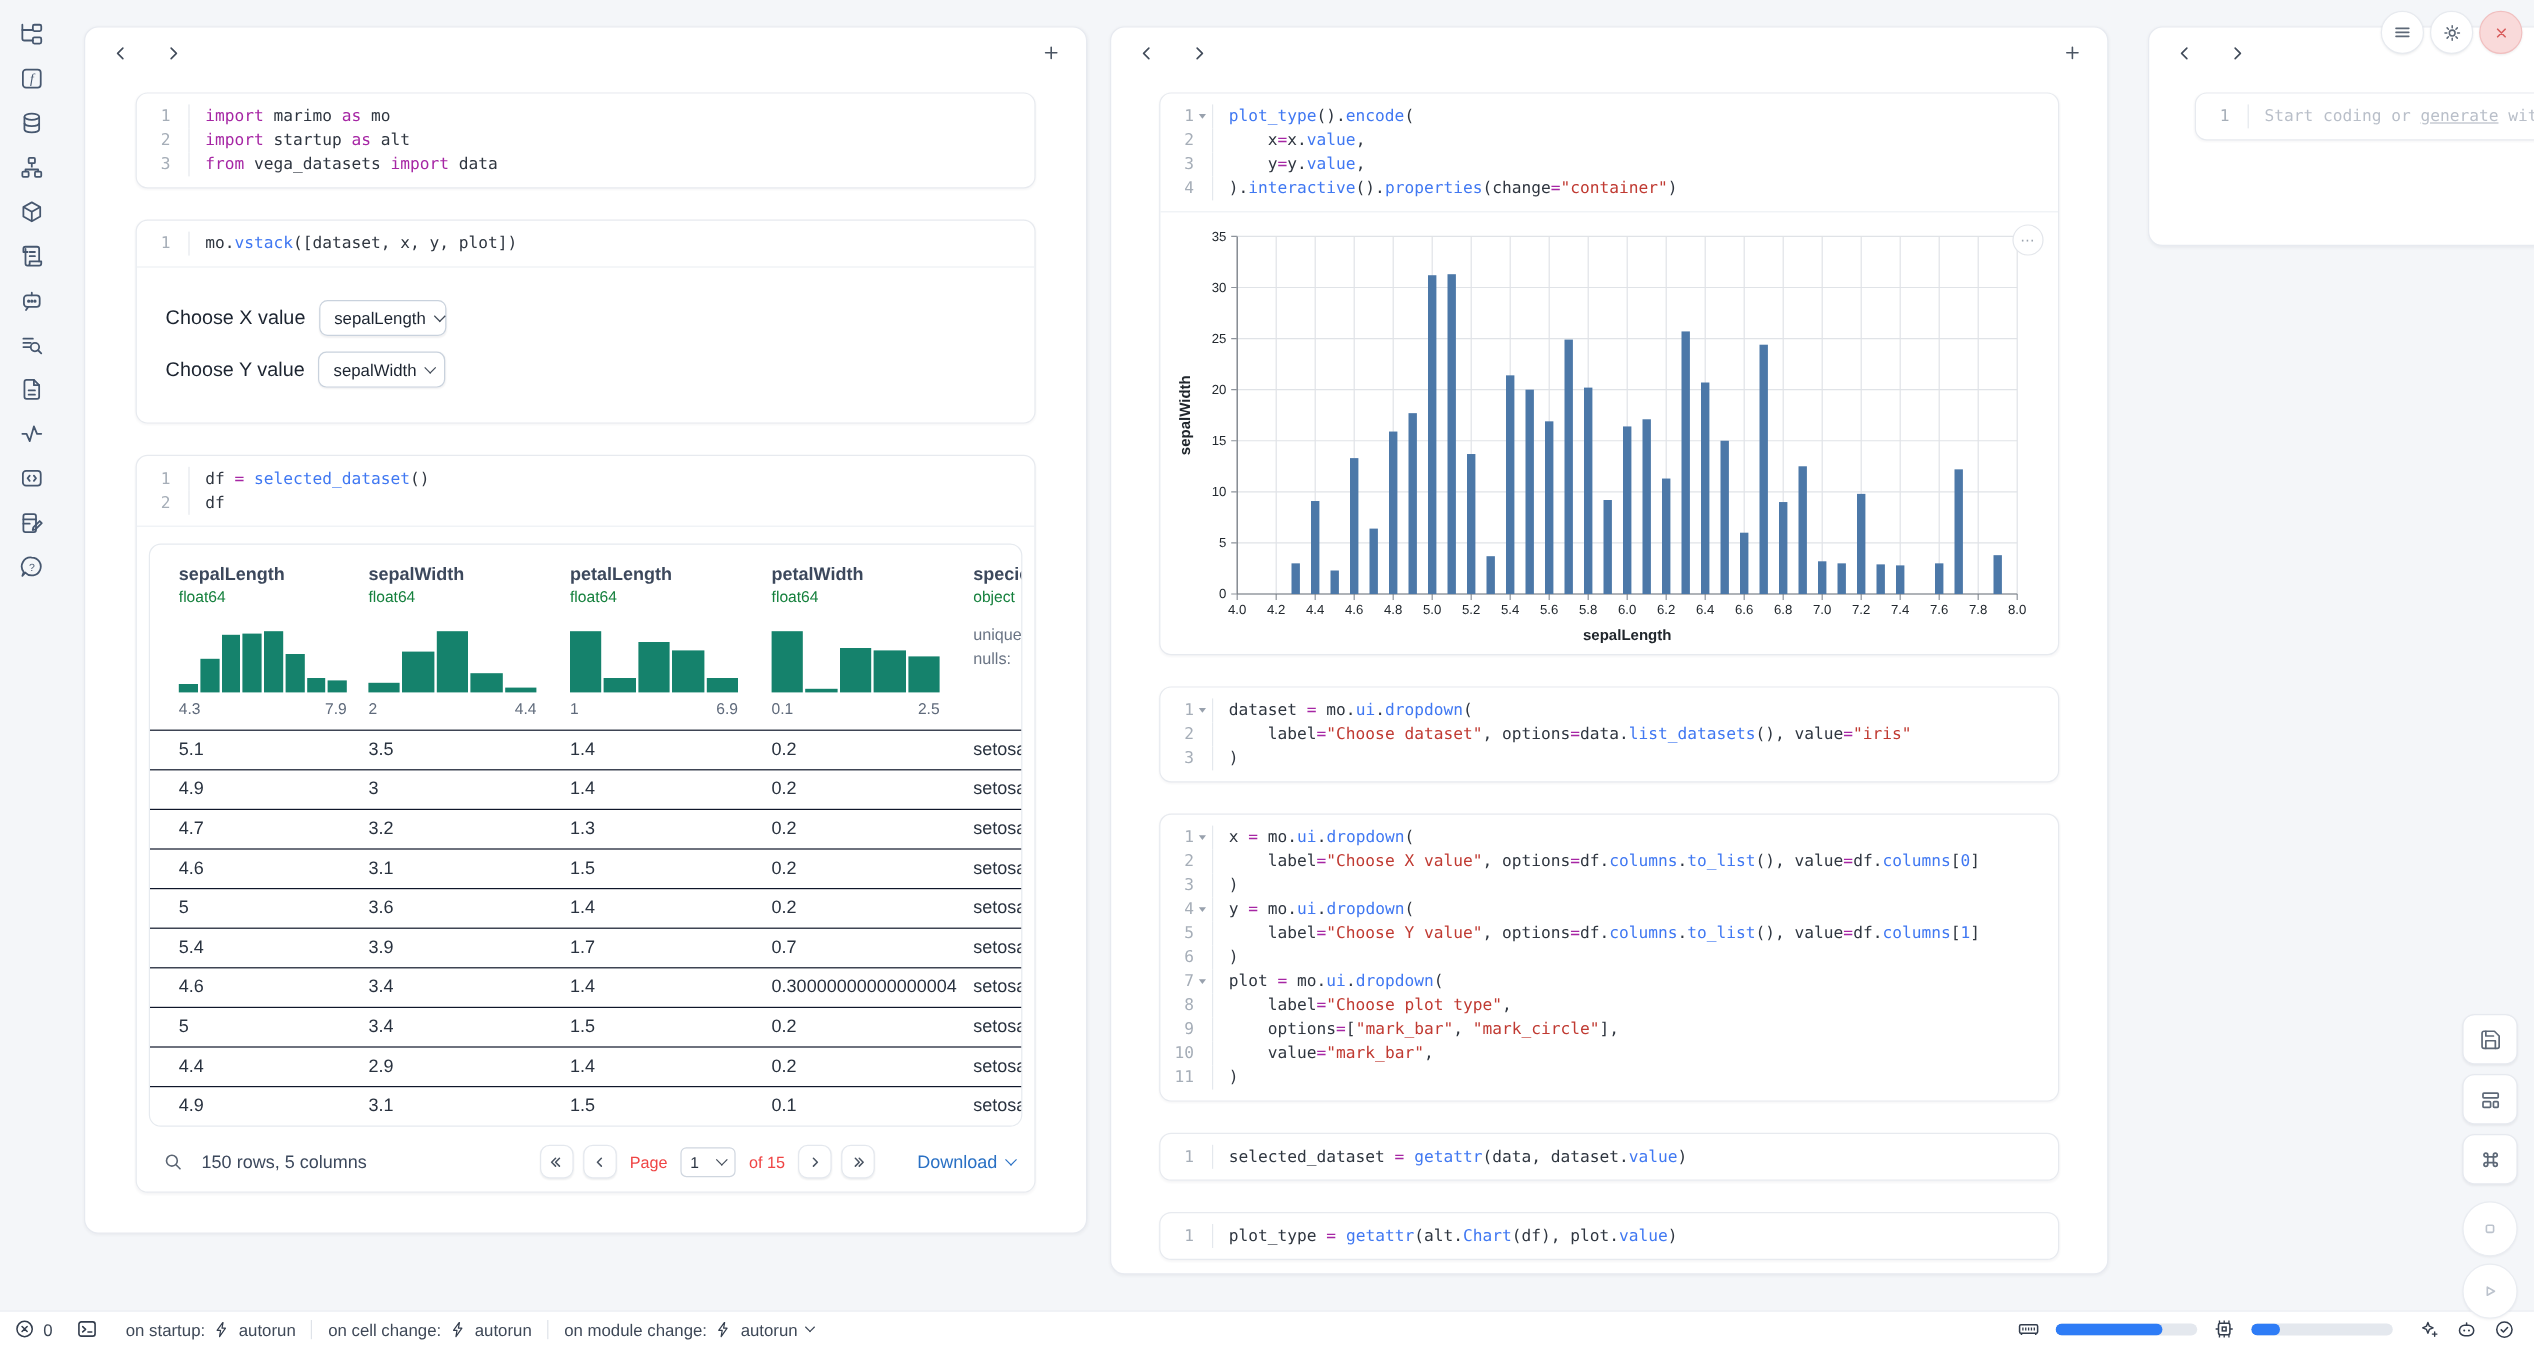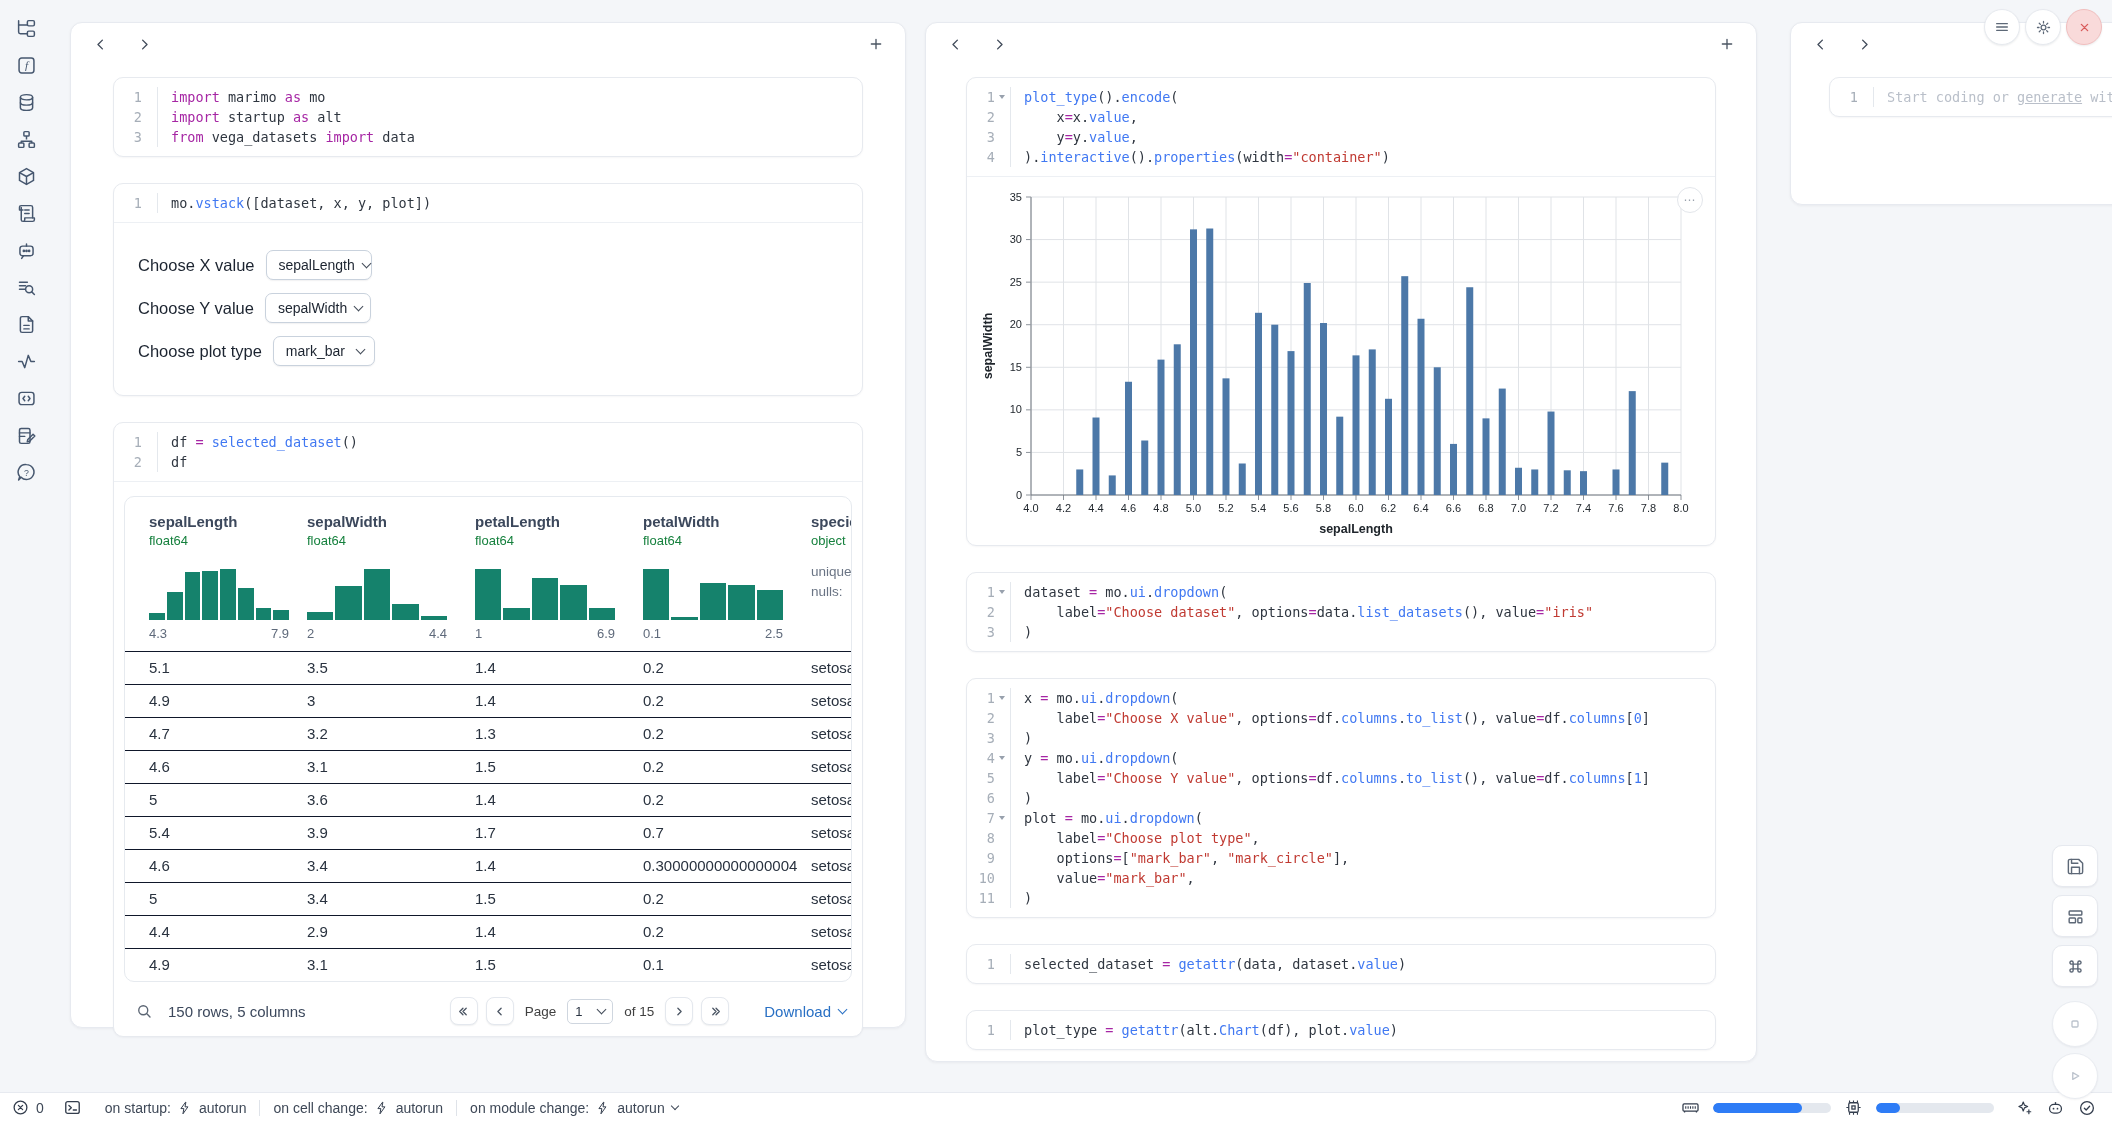--- a/index.html
+++ b/index.html
@@ -510,7 +510,7 @@
           <div class="cl">
             <span class="gut">4</span>
             <span class="foldc"></span>
-            <span class="src"><span>).</span><span class="tk-b">interactive</span><span>().</span><span class="tk-b">properties</span><span>(width</span><span class="tk-k">=</span><span class="tk-s">"container"</span><span>)</span></span>
+            <span class="src"><span>).</span><span class="tk-b">interactive</span><span>().</span><span class="tk-b">properties</span><span>(change</span><span class="tk-k">=</span><span class="tk-s">"container"</span><span>)</span></span>
           </div>
         </div>
       <div class="output chart-wrap">

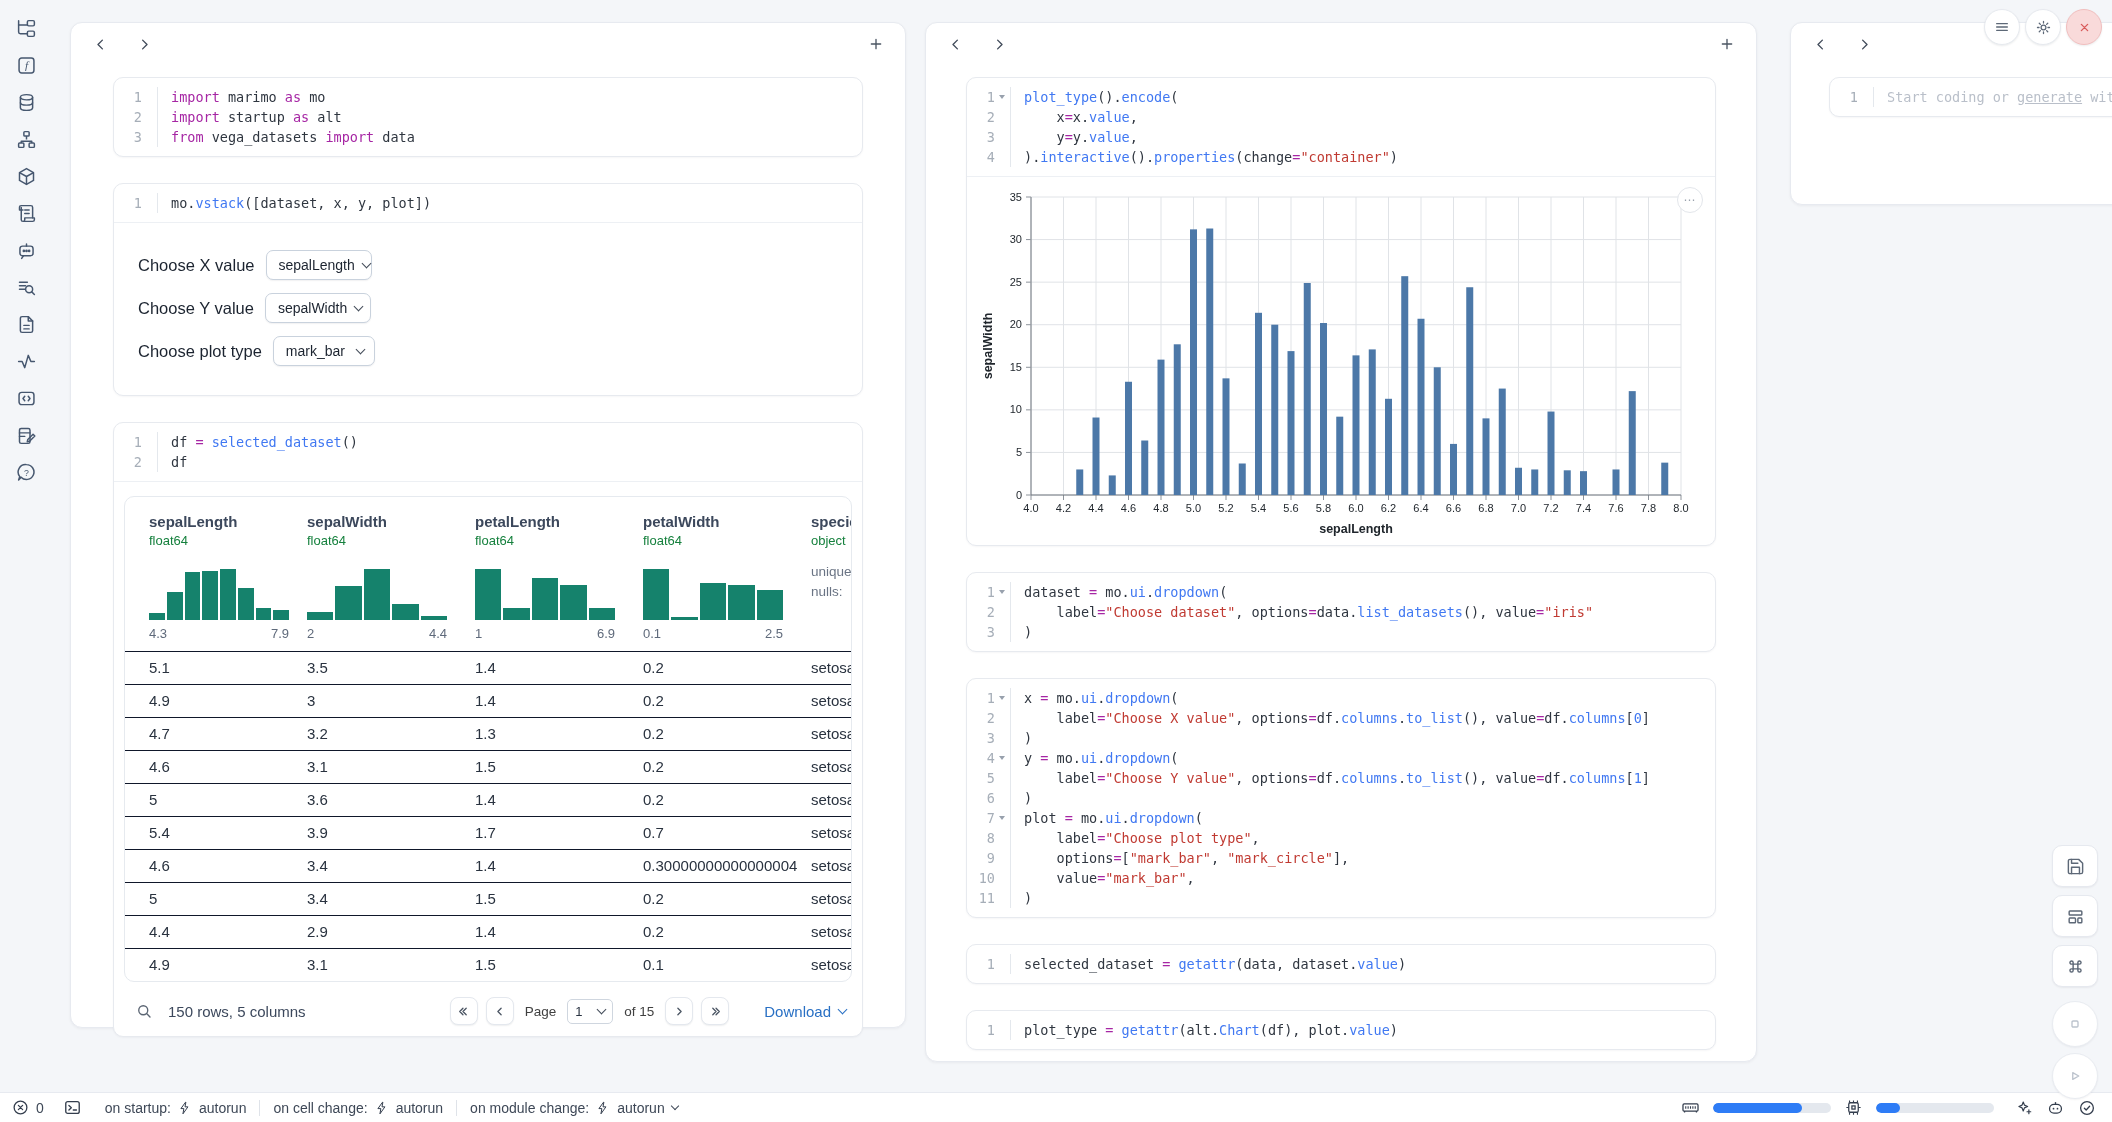--- a/index.html
+++ b/index.html
@@ -248,13 +248,6 @@
           <span class="ctl-label">Choose Y value</span>
           <div class="select w-md">
               <span>sepalWidth</span>
-              <span class="chev"></span>
-            </div>
-        </div>
-        <div class="ctl-row">
-          <span class="ctl-label">Choose plot type</span>
-          <div class="select w-pt">
-              <span>mark_bar</span>
               <span class="chev"></span>
             </div>
         </div>

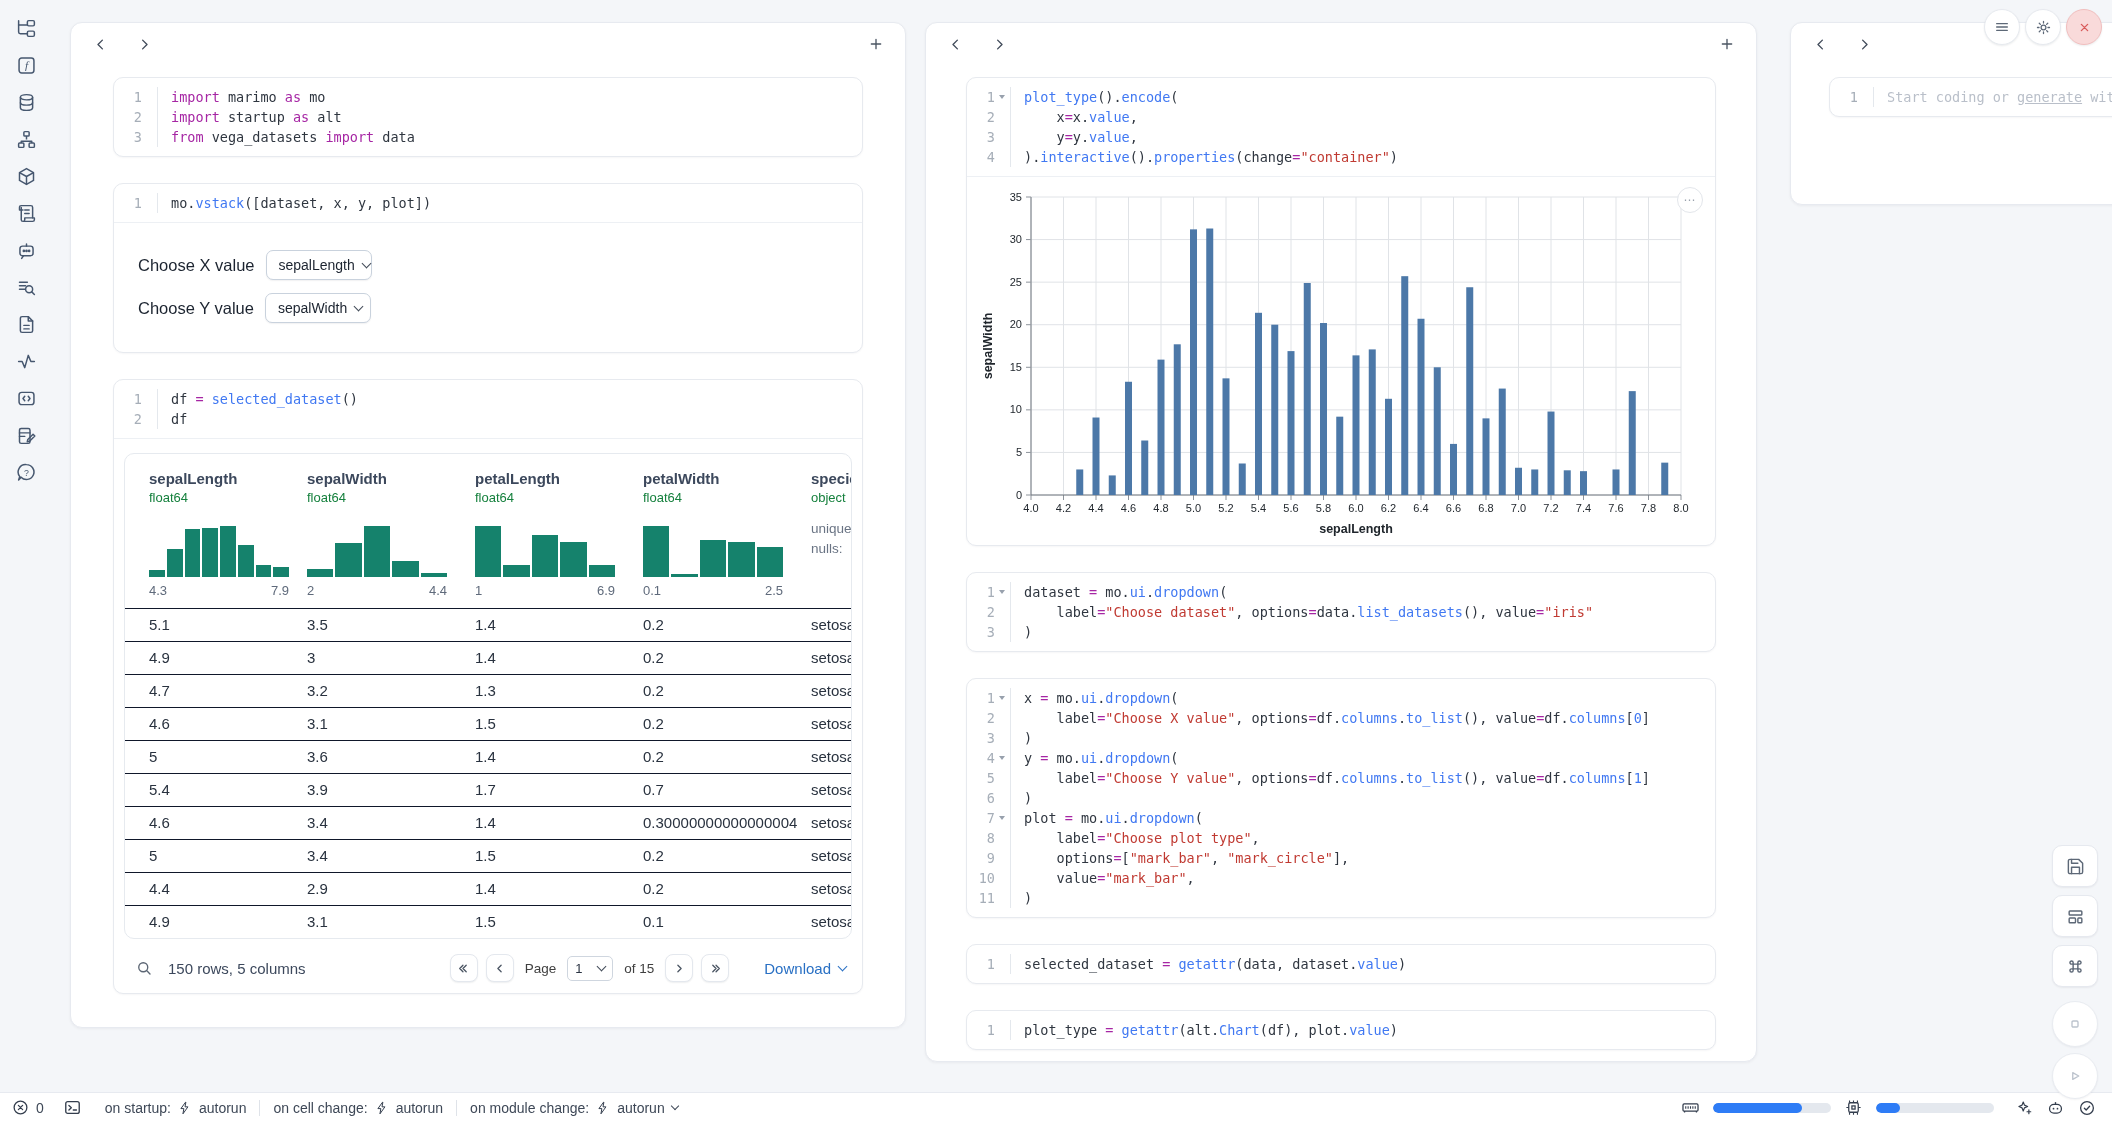--- a/index.html
+++ b/index.html
@@ -65,7 +65,7 @@
 .foot-summary{font-size:15px;color:#3c485c;margin-left:12px}
 .foot-right{margin-left:auto;display:flex;align-items:center;gap:8px}
 .pg-btn{width:28px;height:28px;border:1px solid #e4e8ee;border-radius:8px;background:#fff;box-shadow:0 1px 1.5px rgba(16,24,40,.07);color:#4b5563;display:flex;align-items:center;justify-content:center;cursor:pointer}
-.pg-text{font-size:13.5px;color:#404040;margin:0 3px}
+.pg-text{font-size:13.5px;color:#ef4444;margin:0 3px}
 .pg-select{width:46px;height:25px;border:1px solid #cfd6df;border-radius:5px;display:flex;align-items:center;justify-content:space-between;padding:0 7px;font-size:13px;cursor:pointer;background:#fff}
 .download{border:none;background:none;color:#2970c4;font-size:15px;display:flex;gap:8px;align-items:center;margin-left:27px;cursor:pointer}
 .download .chev{border-color:#2970c4}

